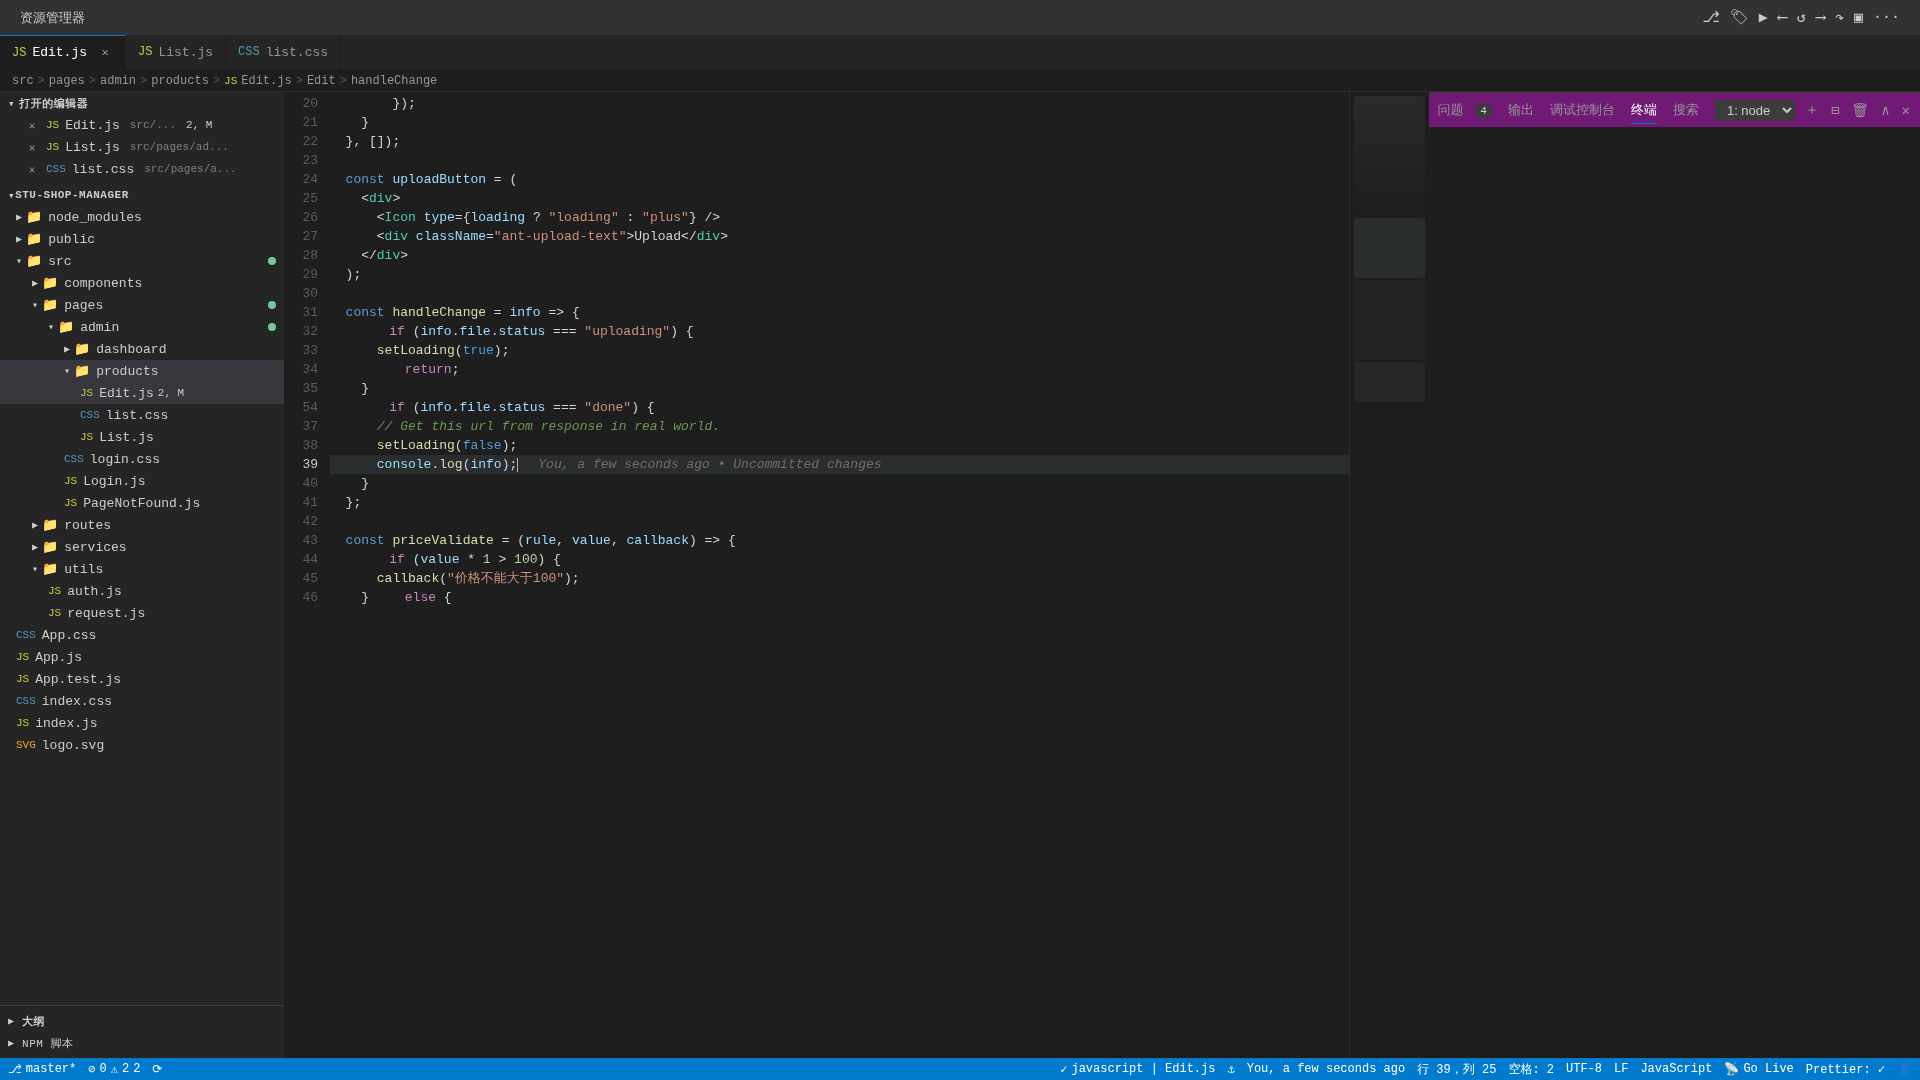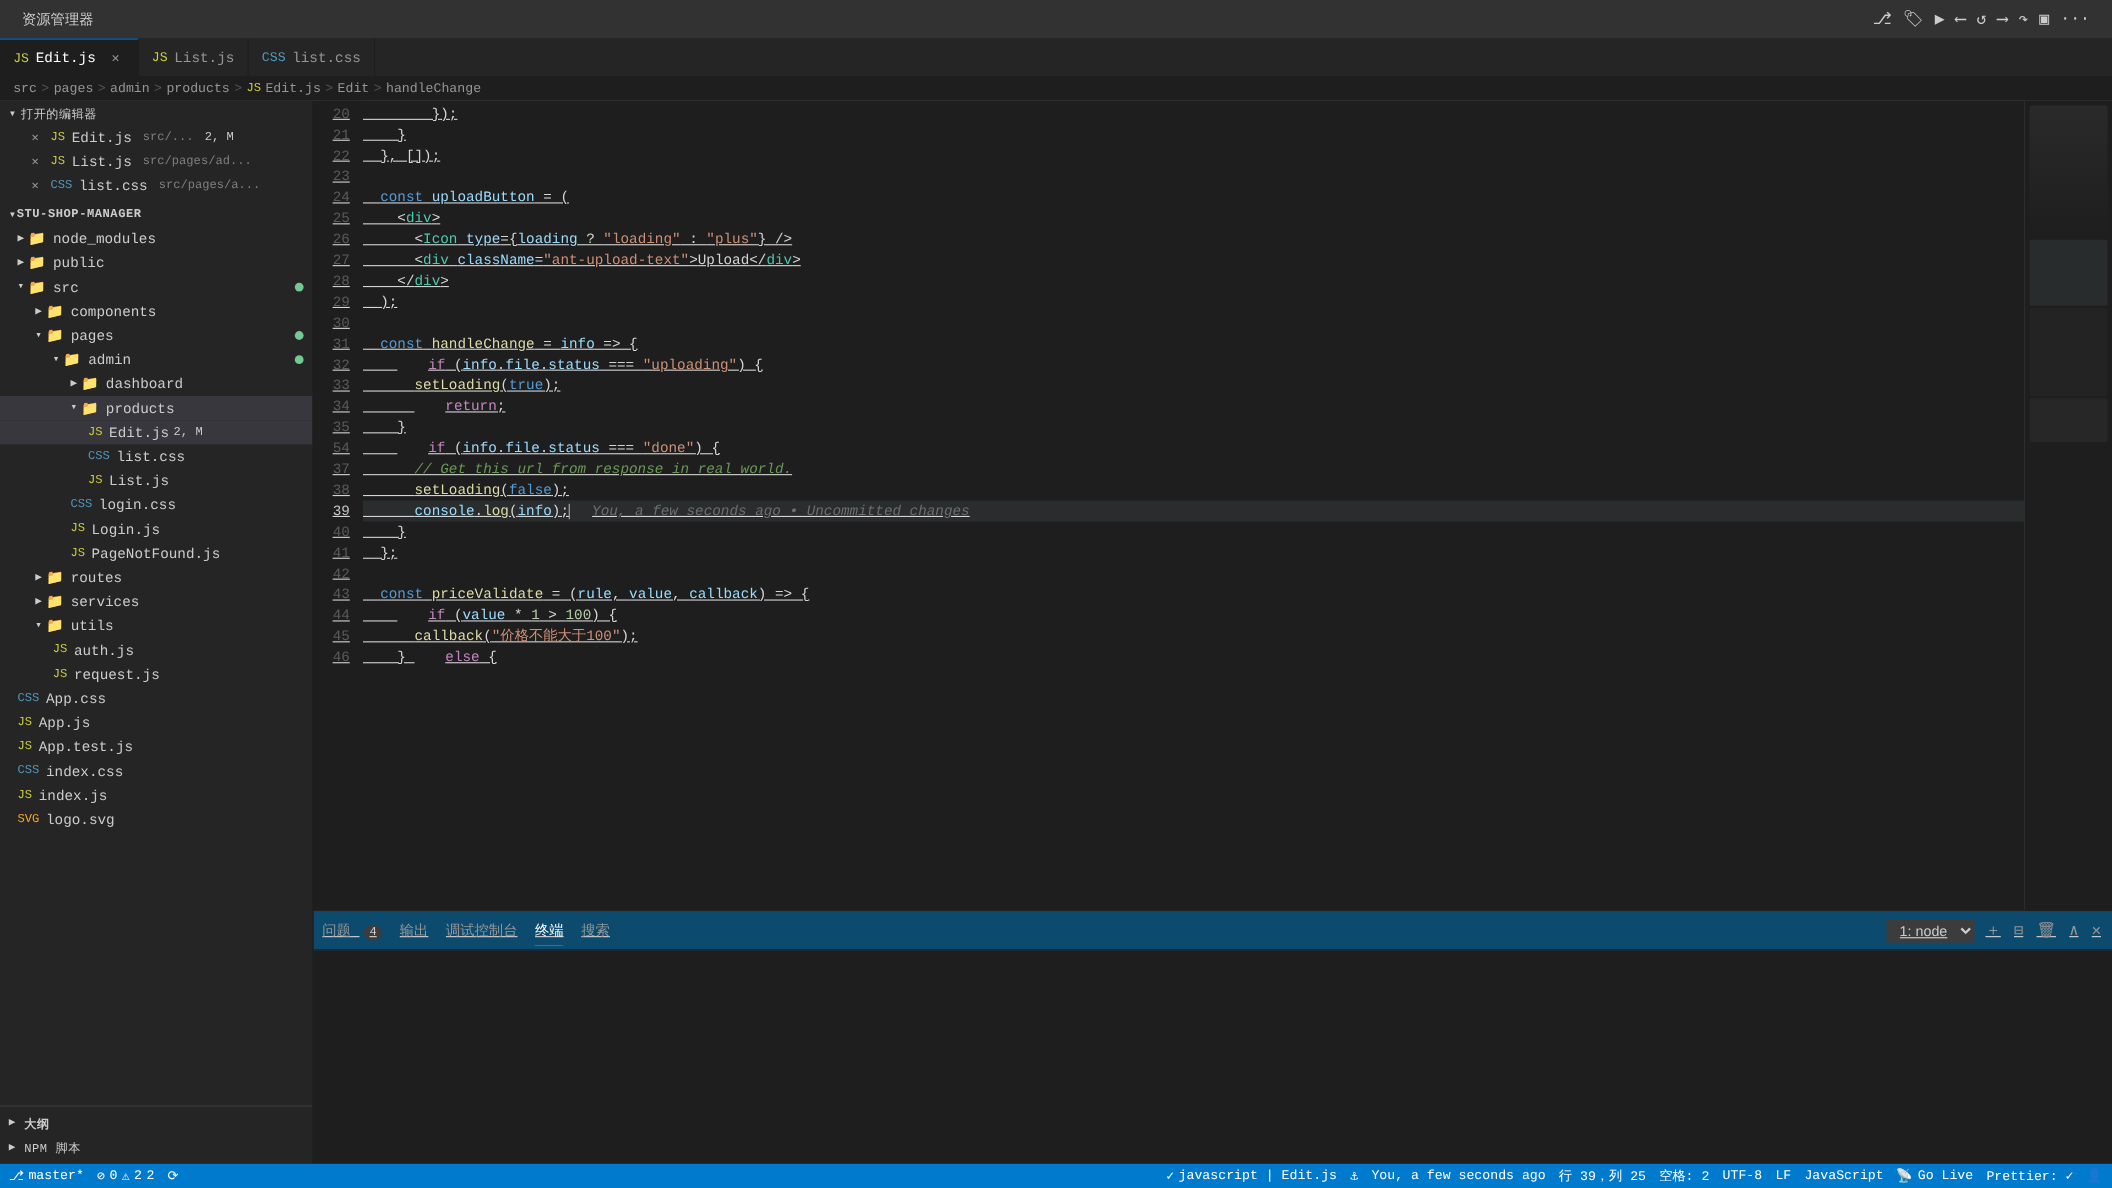--- a/index.html
+++ b/index.html
@@ -133,7 +133,7 @@
     <div>
       <div class="open-editors-header" style="display:flex;align-items:center;gap:4px;">
         <span>▾</span>
-        <span style="font-size:11px;font-weight:normal;text-transform:uppercase;letter-spacing:0.5px;">打开的编辑器</span>
+        <span style="font-size:11px;font-weight:bold;text-transform:uppercase;letter-spacing:0.5px;">打开的编辑器</span>
       </div>
       <div class="open-editor-item">
         <span class="close-btn" style="font-size:11px;">✕</span>

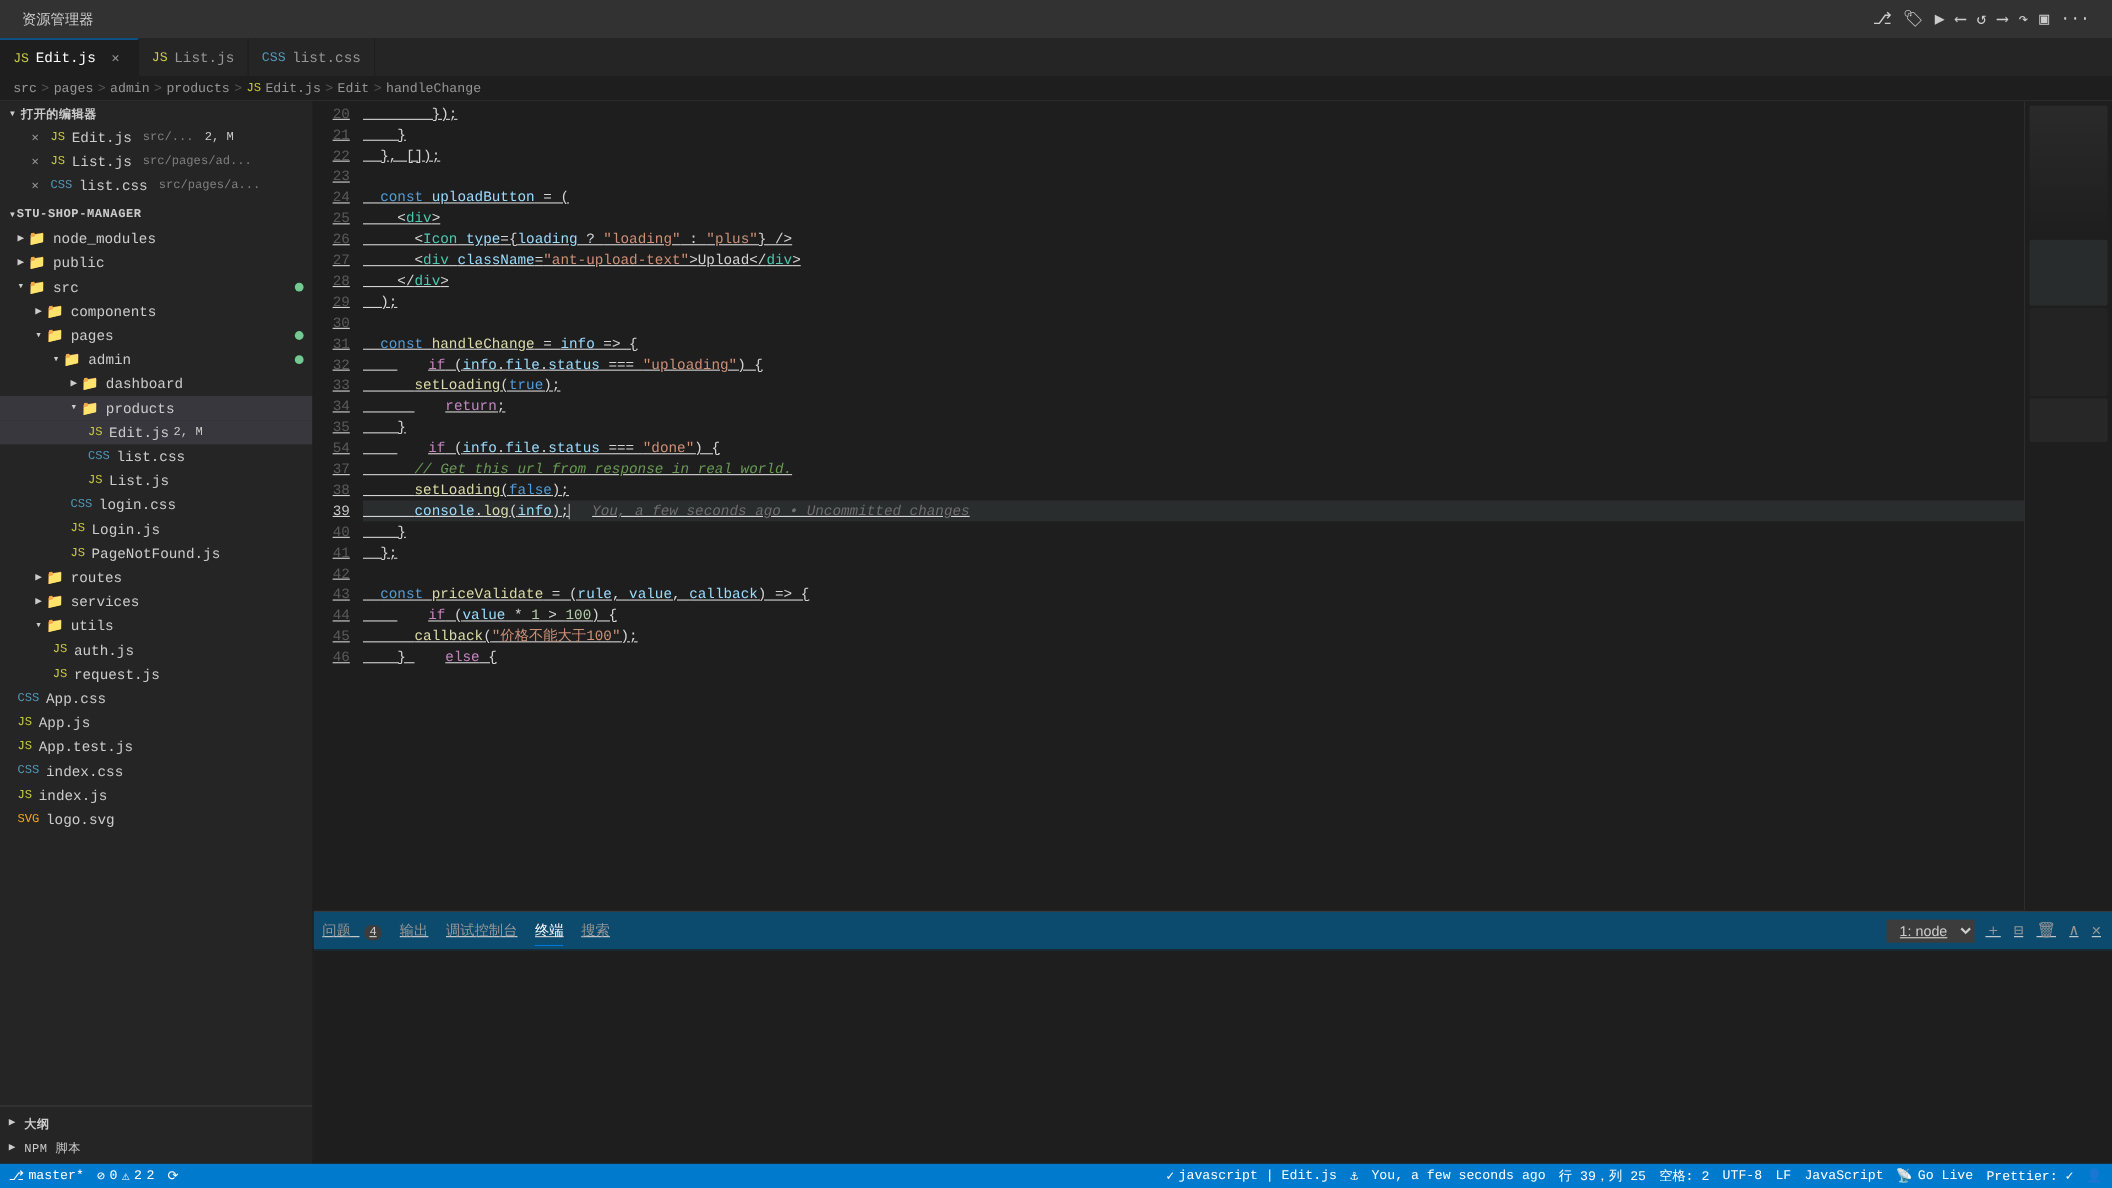--- a/index.html
+++ b/index.html
@@ -315,7 +315,7 @@
     </div>
   </div>
 
-  <div style="flex:1;display:flex;flex-direction:column;overflow:hidden;text-decoration:underline;">
+  <div style="flex:1;display:flex;flex-direction:row;overflow:hidden;">
     <div style="flex:1;display:flex;overflow:hidden;background:#1e1e1e;">
 
       <div class="line-numbers" style="padding-top:2px;padding-right:12px;min-width:42px;">

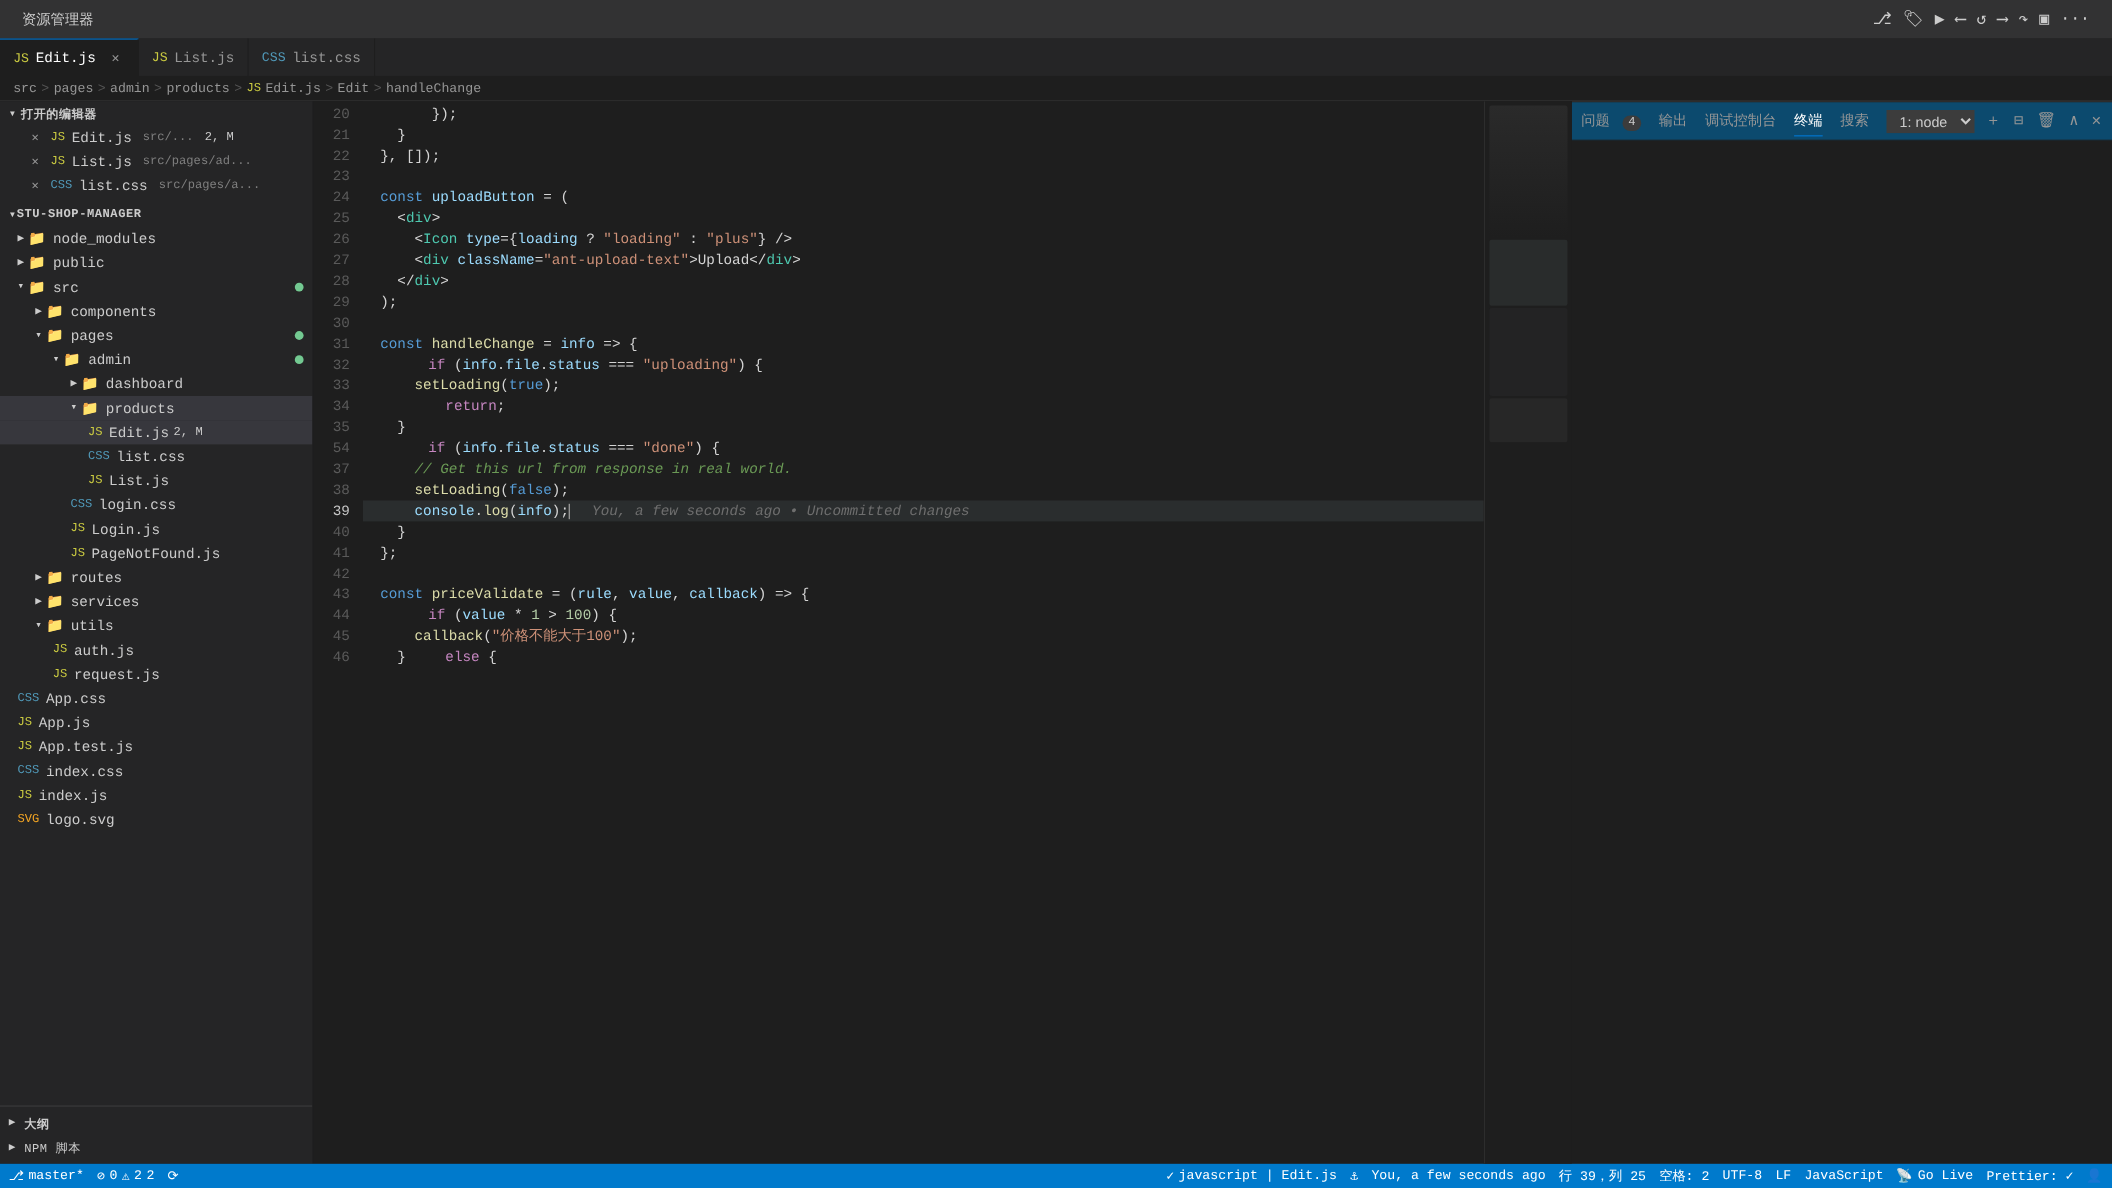--- a/index.html
+++ b/index.html
@@ -51,7 +51,7 @@
 
     
     .terminal-panel { height: 230px; background: #1e1e1e; border-top: 1px solid #3c3c3c; display: flex; flex-direction: column; flex-shrink: 0; }
-    .terminal-tabs { height: 35px; background: #0c4a6e; display: flex; align-items: center; padding: 0 8px; gap: 16px; border-bottom: 1px solid #1e1e1e; }
+    .terminal-tabs { height: 35px; background: #701a75; display: flex; align-items: center; padding: 0 8px; gap: 16px; border-bottom: 1px solid #1e1e1e; }
     .terminal-tab { color: #969696; font-size: 13px; cursor: pointer; padding: 4px 0; }
     .terminal-tab.active { color: #ffffff; border-bottom: 1px solid #0078d4; }
     .terminal-tab .badge { background: #3c3c3c; color: #cccccc; border-radius: 10px; padding: 1px 5px; font-size: 11px; margin-left: 4px; }

